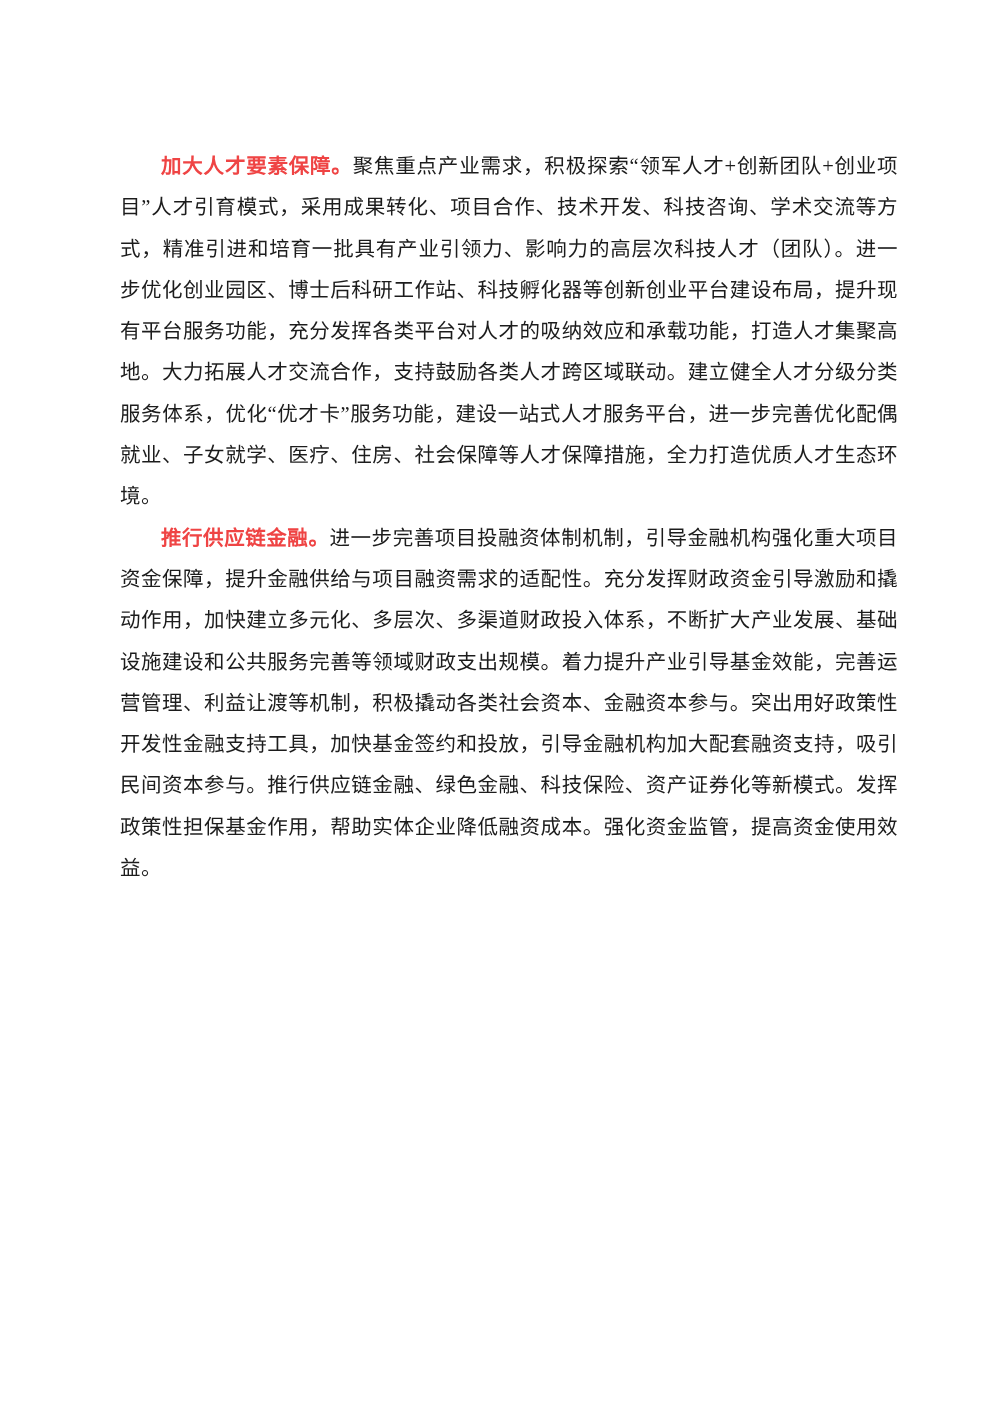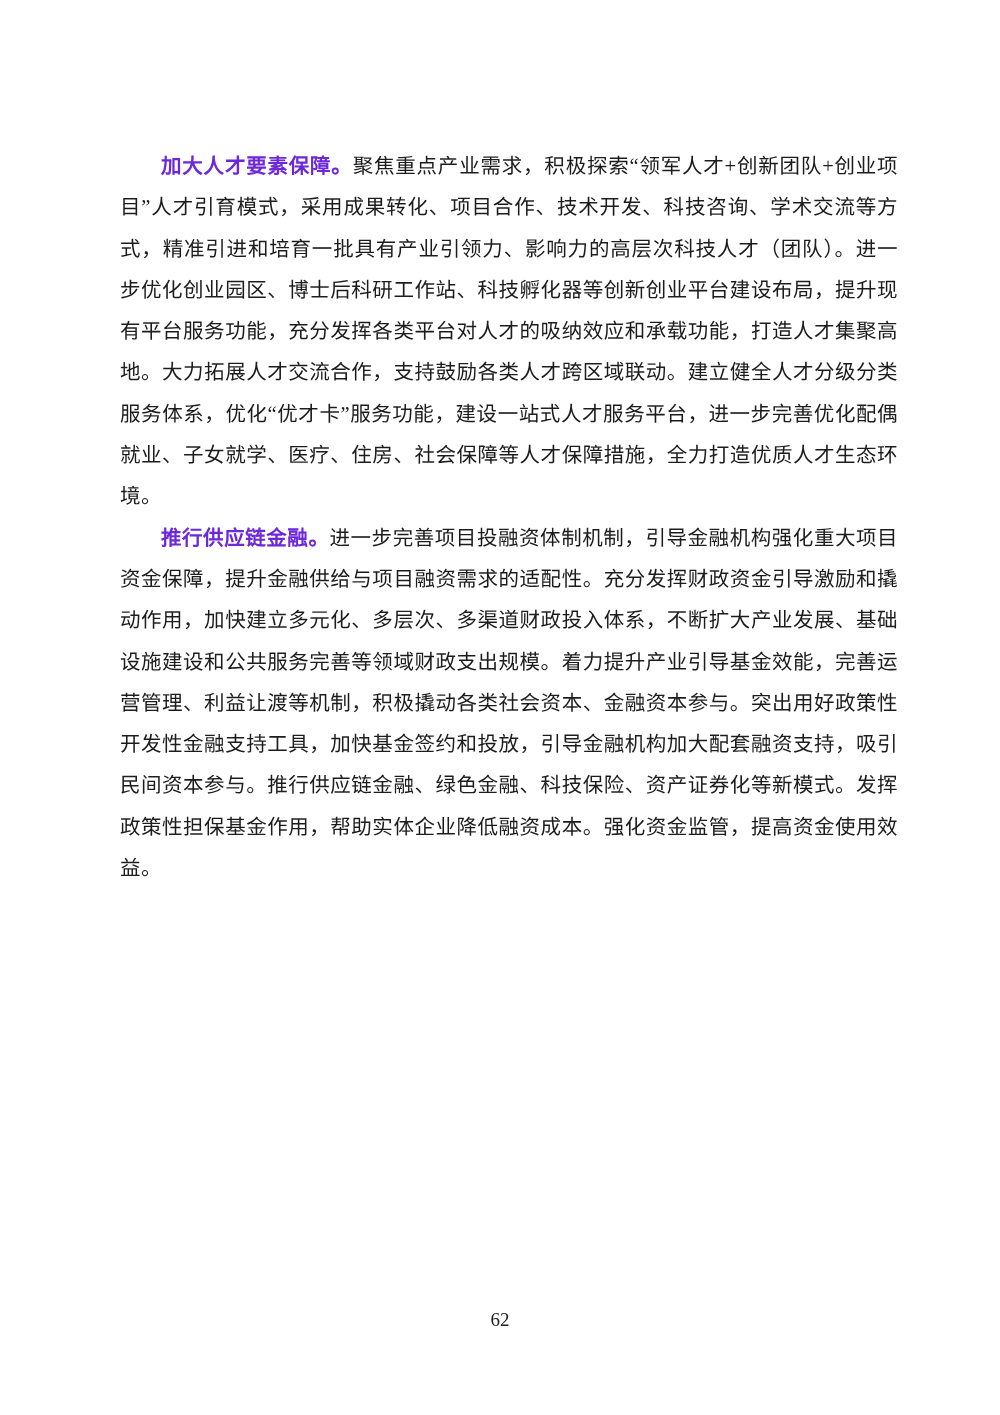--- a/index.html
+++ b/index.html
@@ -35,7 +35,7 @@
   }
   .content p b {
     font-weight: bold;
-    color: #6d28d9;
+    color: #ef4444;
   }
   .page-number {
     position: absolute;

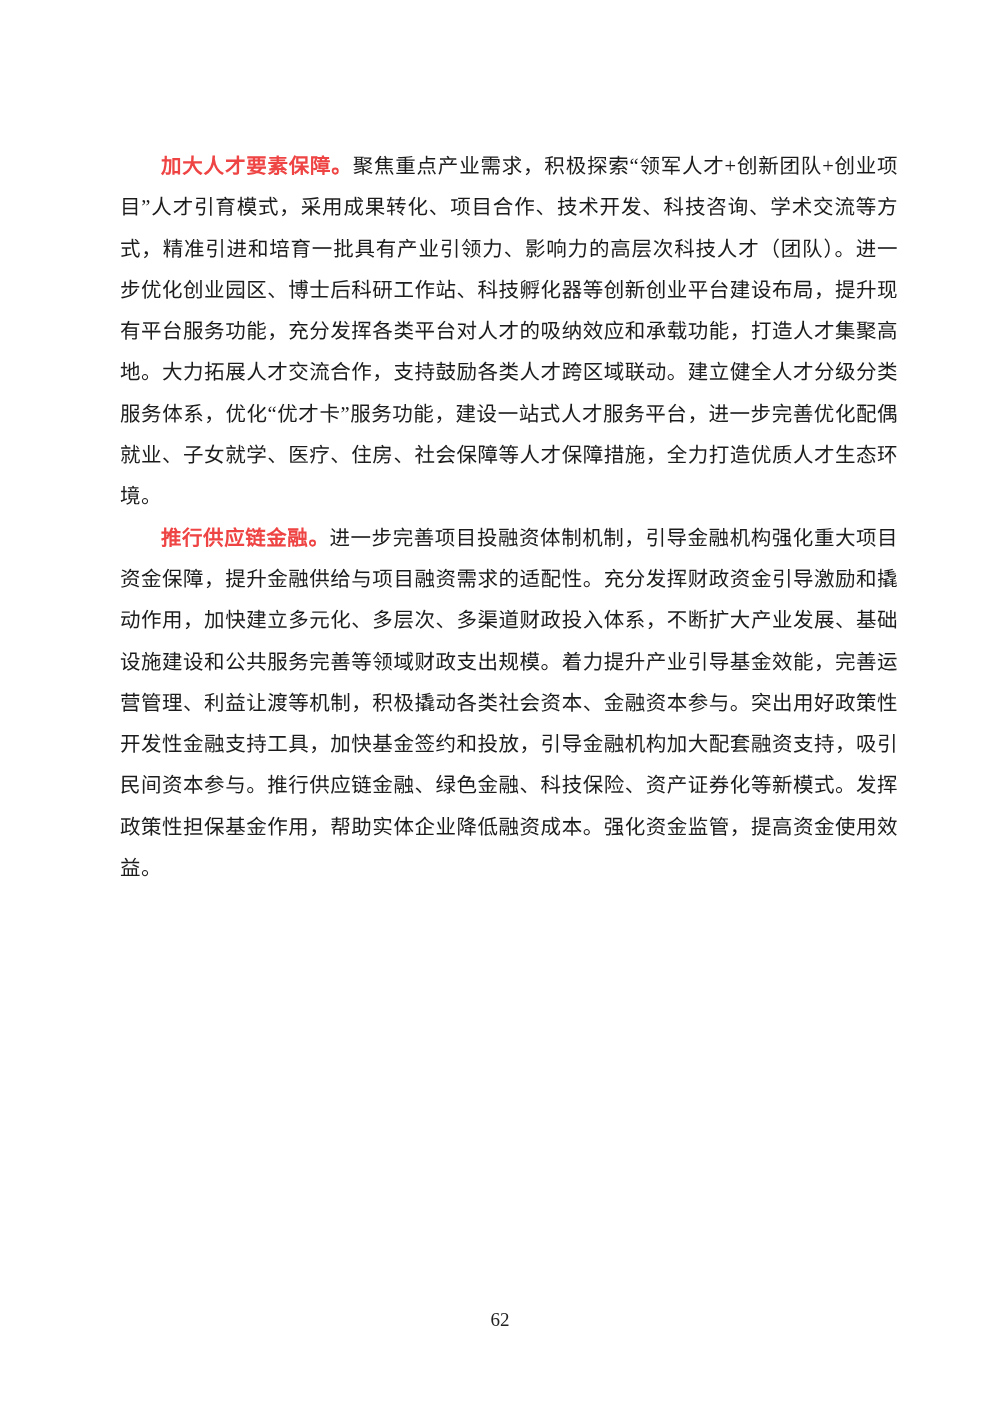--- a/index.html
+++ b/index.html
@@ -57,7 +57,6 @@
     <p><b>加大人才要素保障。</b><span>聚焦重点产业需求，积极探索“领军人才+创新团队+创业项目”人才引育模式，采用成果转化、项目合作、技术开发、科技咨询、学术交流等方式，精准引进和培育一批具有产业引领力、影响力的高层次科技人才（团队）。进一步优化创业园区、博士后科研工作站、科技孵化器等创新创业平台建设布局，提升现有平台服务功能，充分发挥各类平台对人才的吸纳效应和承载功能，打造人才集聚高地。大力拓展人才交流合作，支持鼓励各类人才跨区域联动。建立健全人才分级分类服务体系，优化“优才卡”服务功能，建设一站式人才服务平台，进一步完善优化配偶就业、子女就学、医疗、住房、社会保障等人才保障措施，全力打造优质人才生态环境。</span></p>
     <p><b>推行供应链金融。</b><span>进一步完善项目投融资体制机制，引导金融机构强化重大项目资金保障，提升金融供给与项目融资需求的适配性。充分发挥财政资金引导激励和撬动作用，加快建立多元化、多层次、多渠道财政投入体系，不断扩大产业发展、基础设施建设和公共服务完善等领域财政支出规模。着力提升产业引导基金效能，完善运营管理、利益让渡等机制，积极撬动各类社会资本、金融资本参与。突出用好政策性开发性金融支持工具，加快基金签约和投放，引导金融机构加大配套融资支持，吸引民间资本参与。推行供应链金融、绿色金融、科技保险、资产证券化等新模式。发挥政策性担保基金作用，帮助实体企业降低融资成本。强化资金监管，提高资金使用效益。</span></p>
   </div>
-  <div class="page-number">62</div>
 </div>
 
 </body></html>

